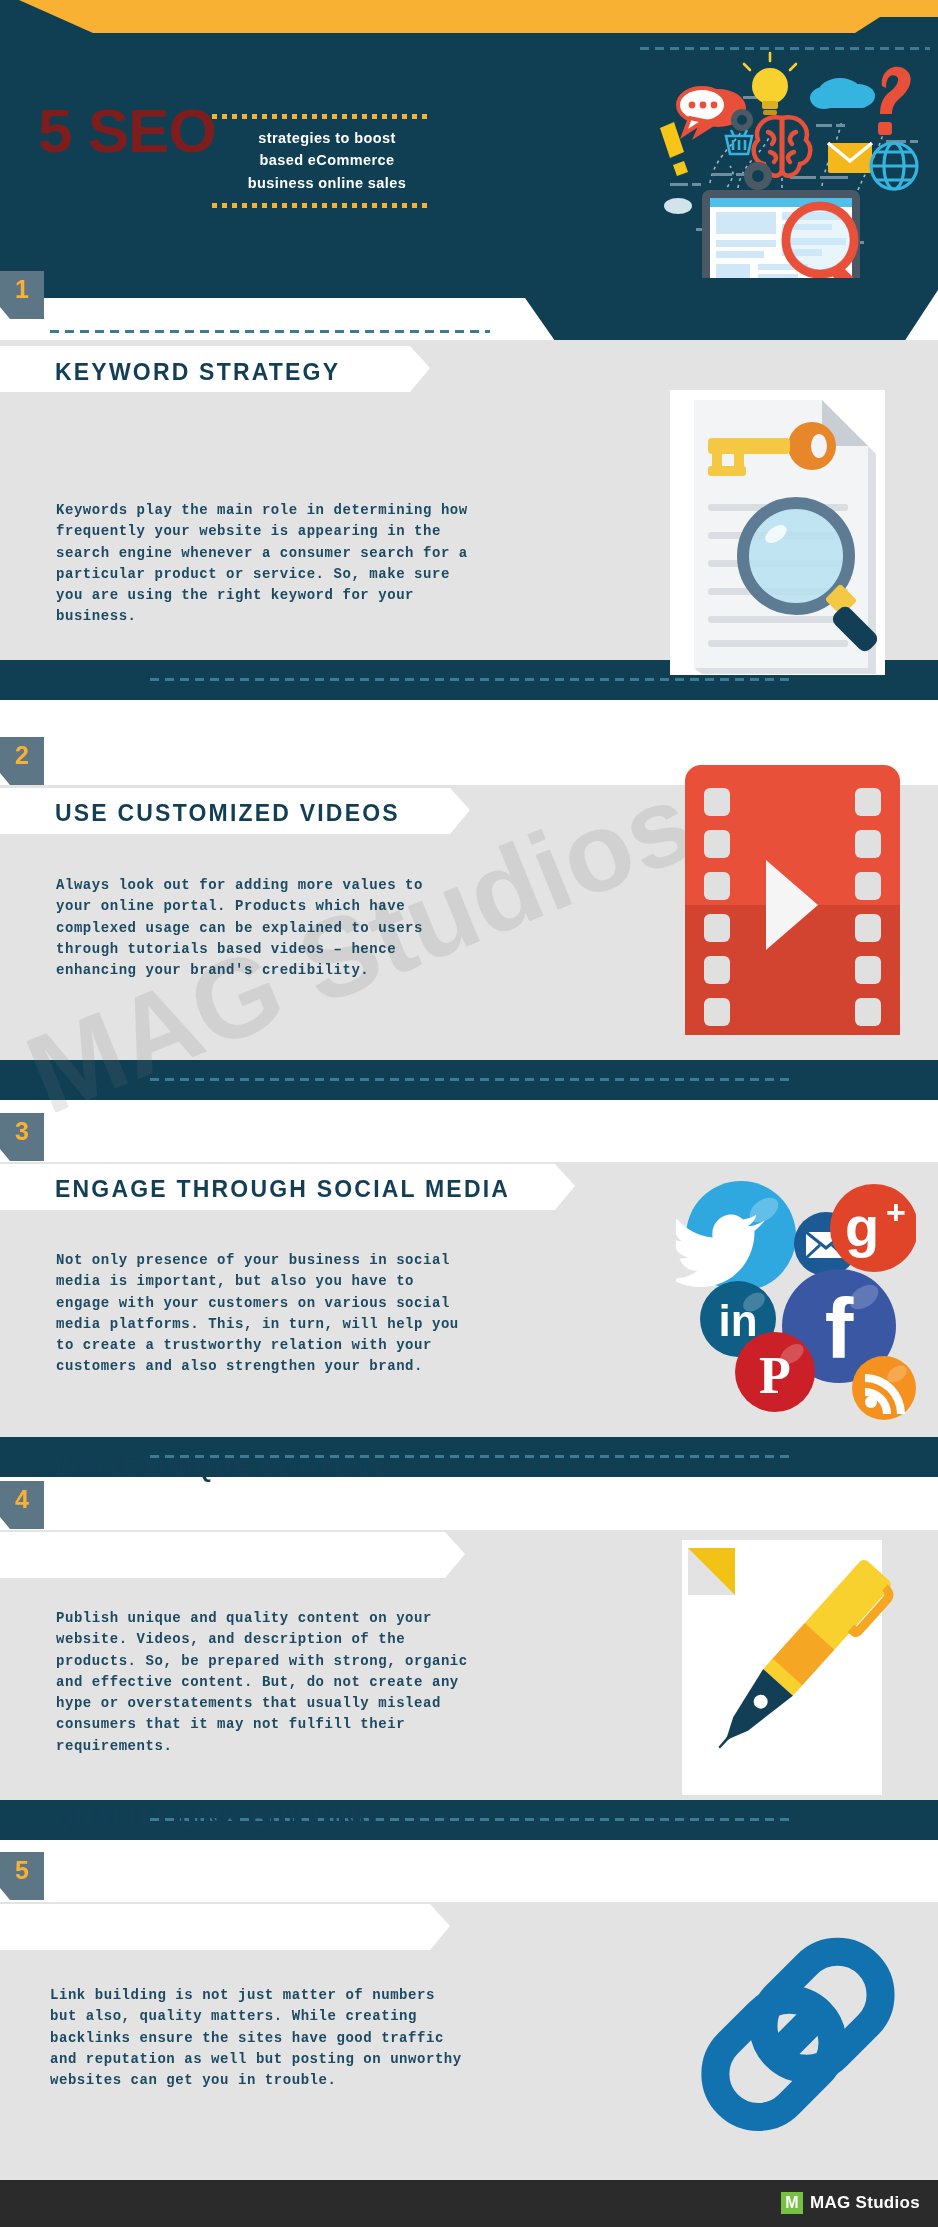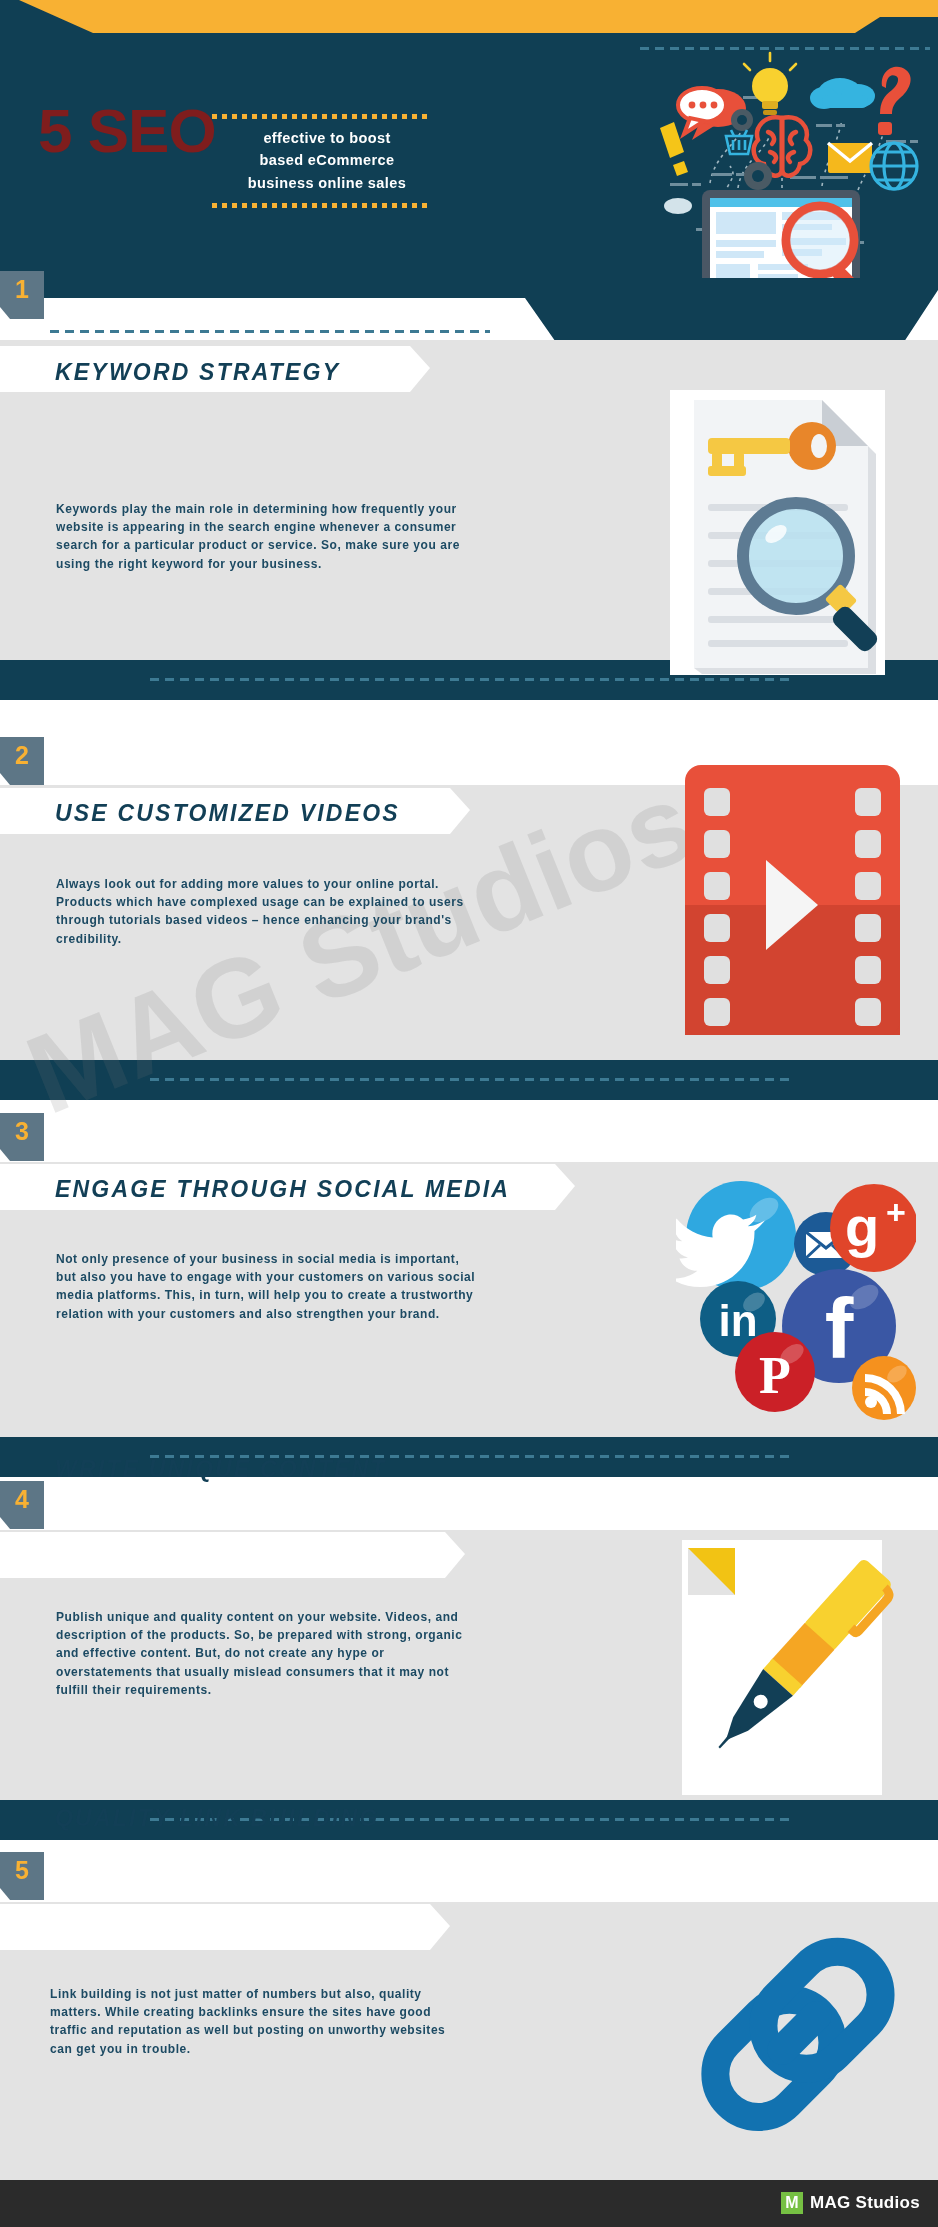--- a/index.html
+++ b/index.html
@@ -145,7 +145,7 @@
 
 <div class="hero-sub">
   <div class="dot-rule"></div>
-  <div class="hero-sub-text">effective to boost</div>
+  <div class="hero-sub-text">strategies to boost</div>
   <div class="hero-sub-text" style="margin-top:1px">based eCommerce</div>
   <div class="hero-sub-text" style="margin-top:2px">business online sales</div>
   <div class="dot-rule bottom"></div>

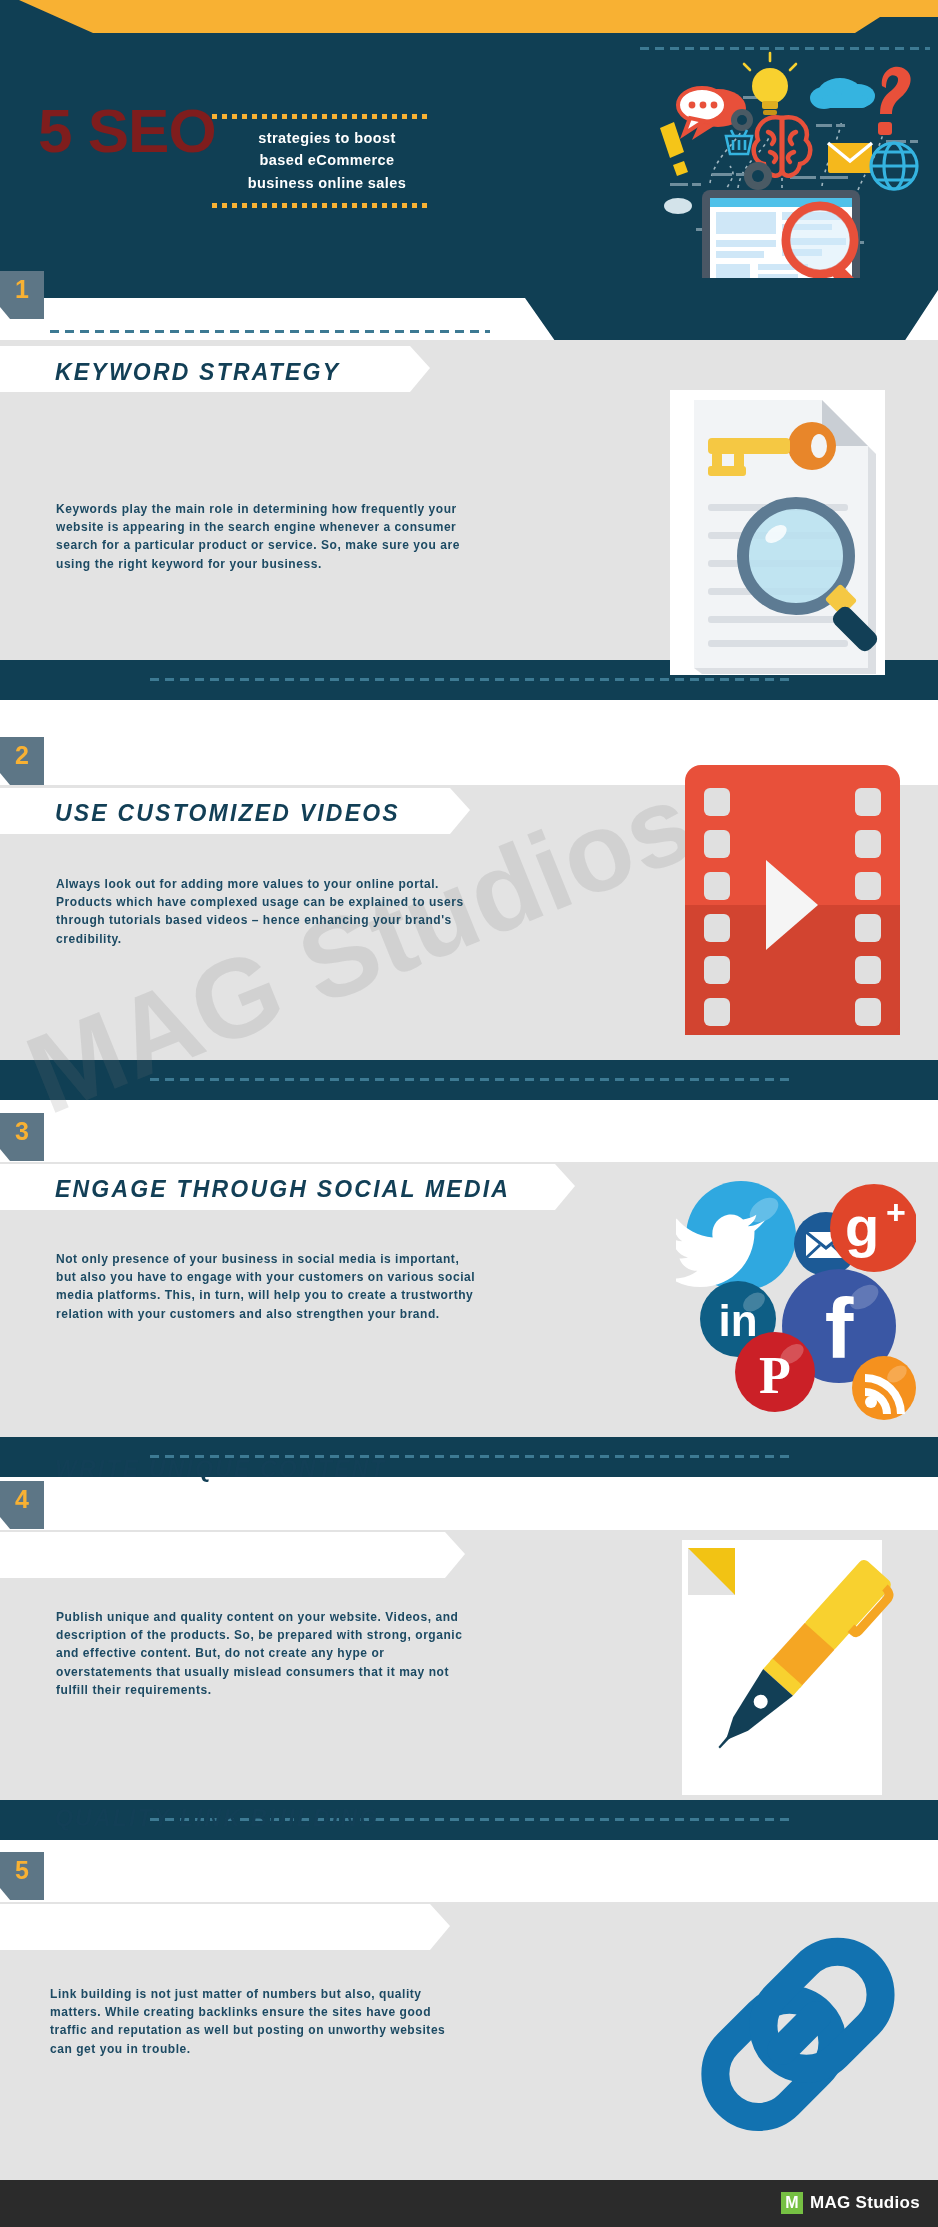--- a/index.html
+++ b/index.html
@@ -82,7 +82,6 @@
     font-size:23px; font-weight:bold; color:#123f56;
     letter-spacing:2.2px; white-space:nowrap;
     font-family:"Liberation Sans", sans-serif;
-    font-style:italic;
   }
   .sec-body {
     position:absolute; z-index:10;

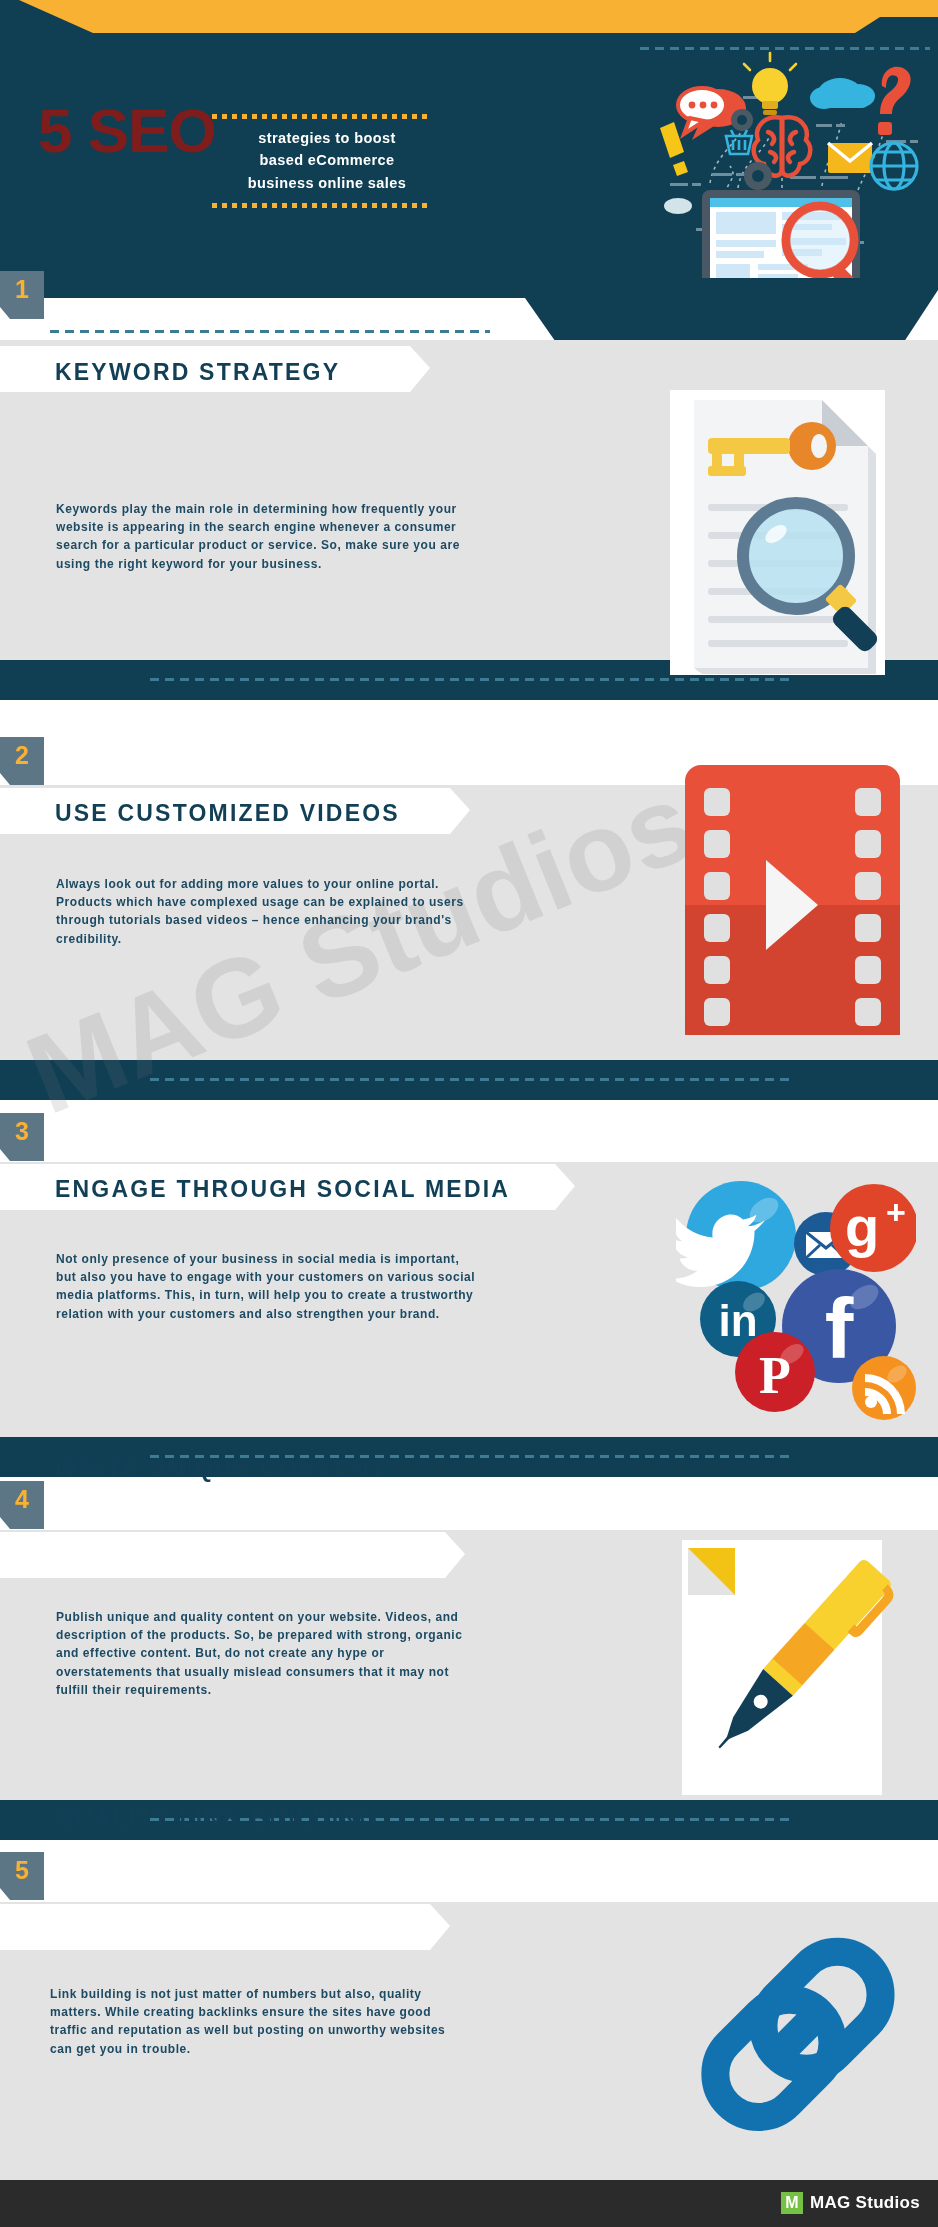--- a/index.html
+++ b/index.html
@@ -85,9 +85,9 @@
   }
   .sec-body {
     position:absolute; z-index:10;
-    font-size:12px; font-weight:bold; color:#1c4a63;
+    font-size:14px; font-weight:bold; color:#1c4a63;
     line-height:1.52; letter-spacing:0.55px;
-    font-family:Liberation Sans, sans-serif;
+    font-family:Liberation Mono, monospace;
   }
   .icon-card {
     position:absolute; background:#ffffff; z-index:7;

